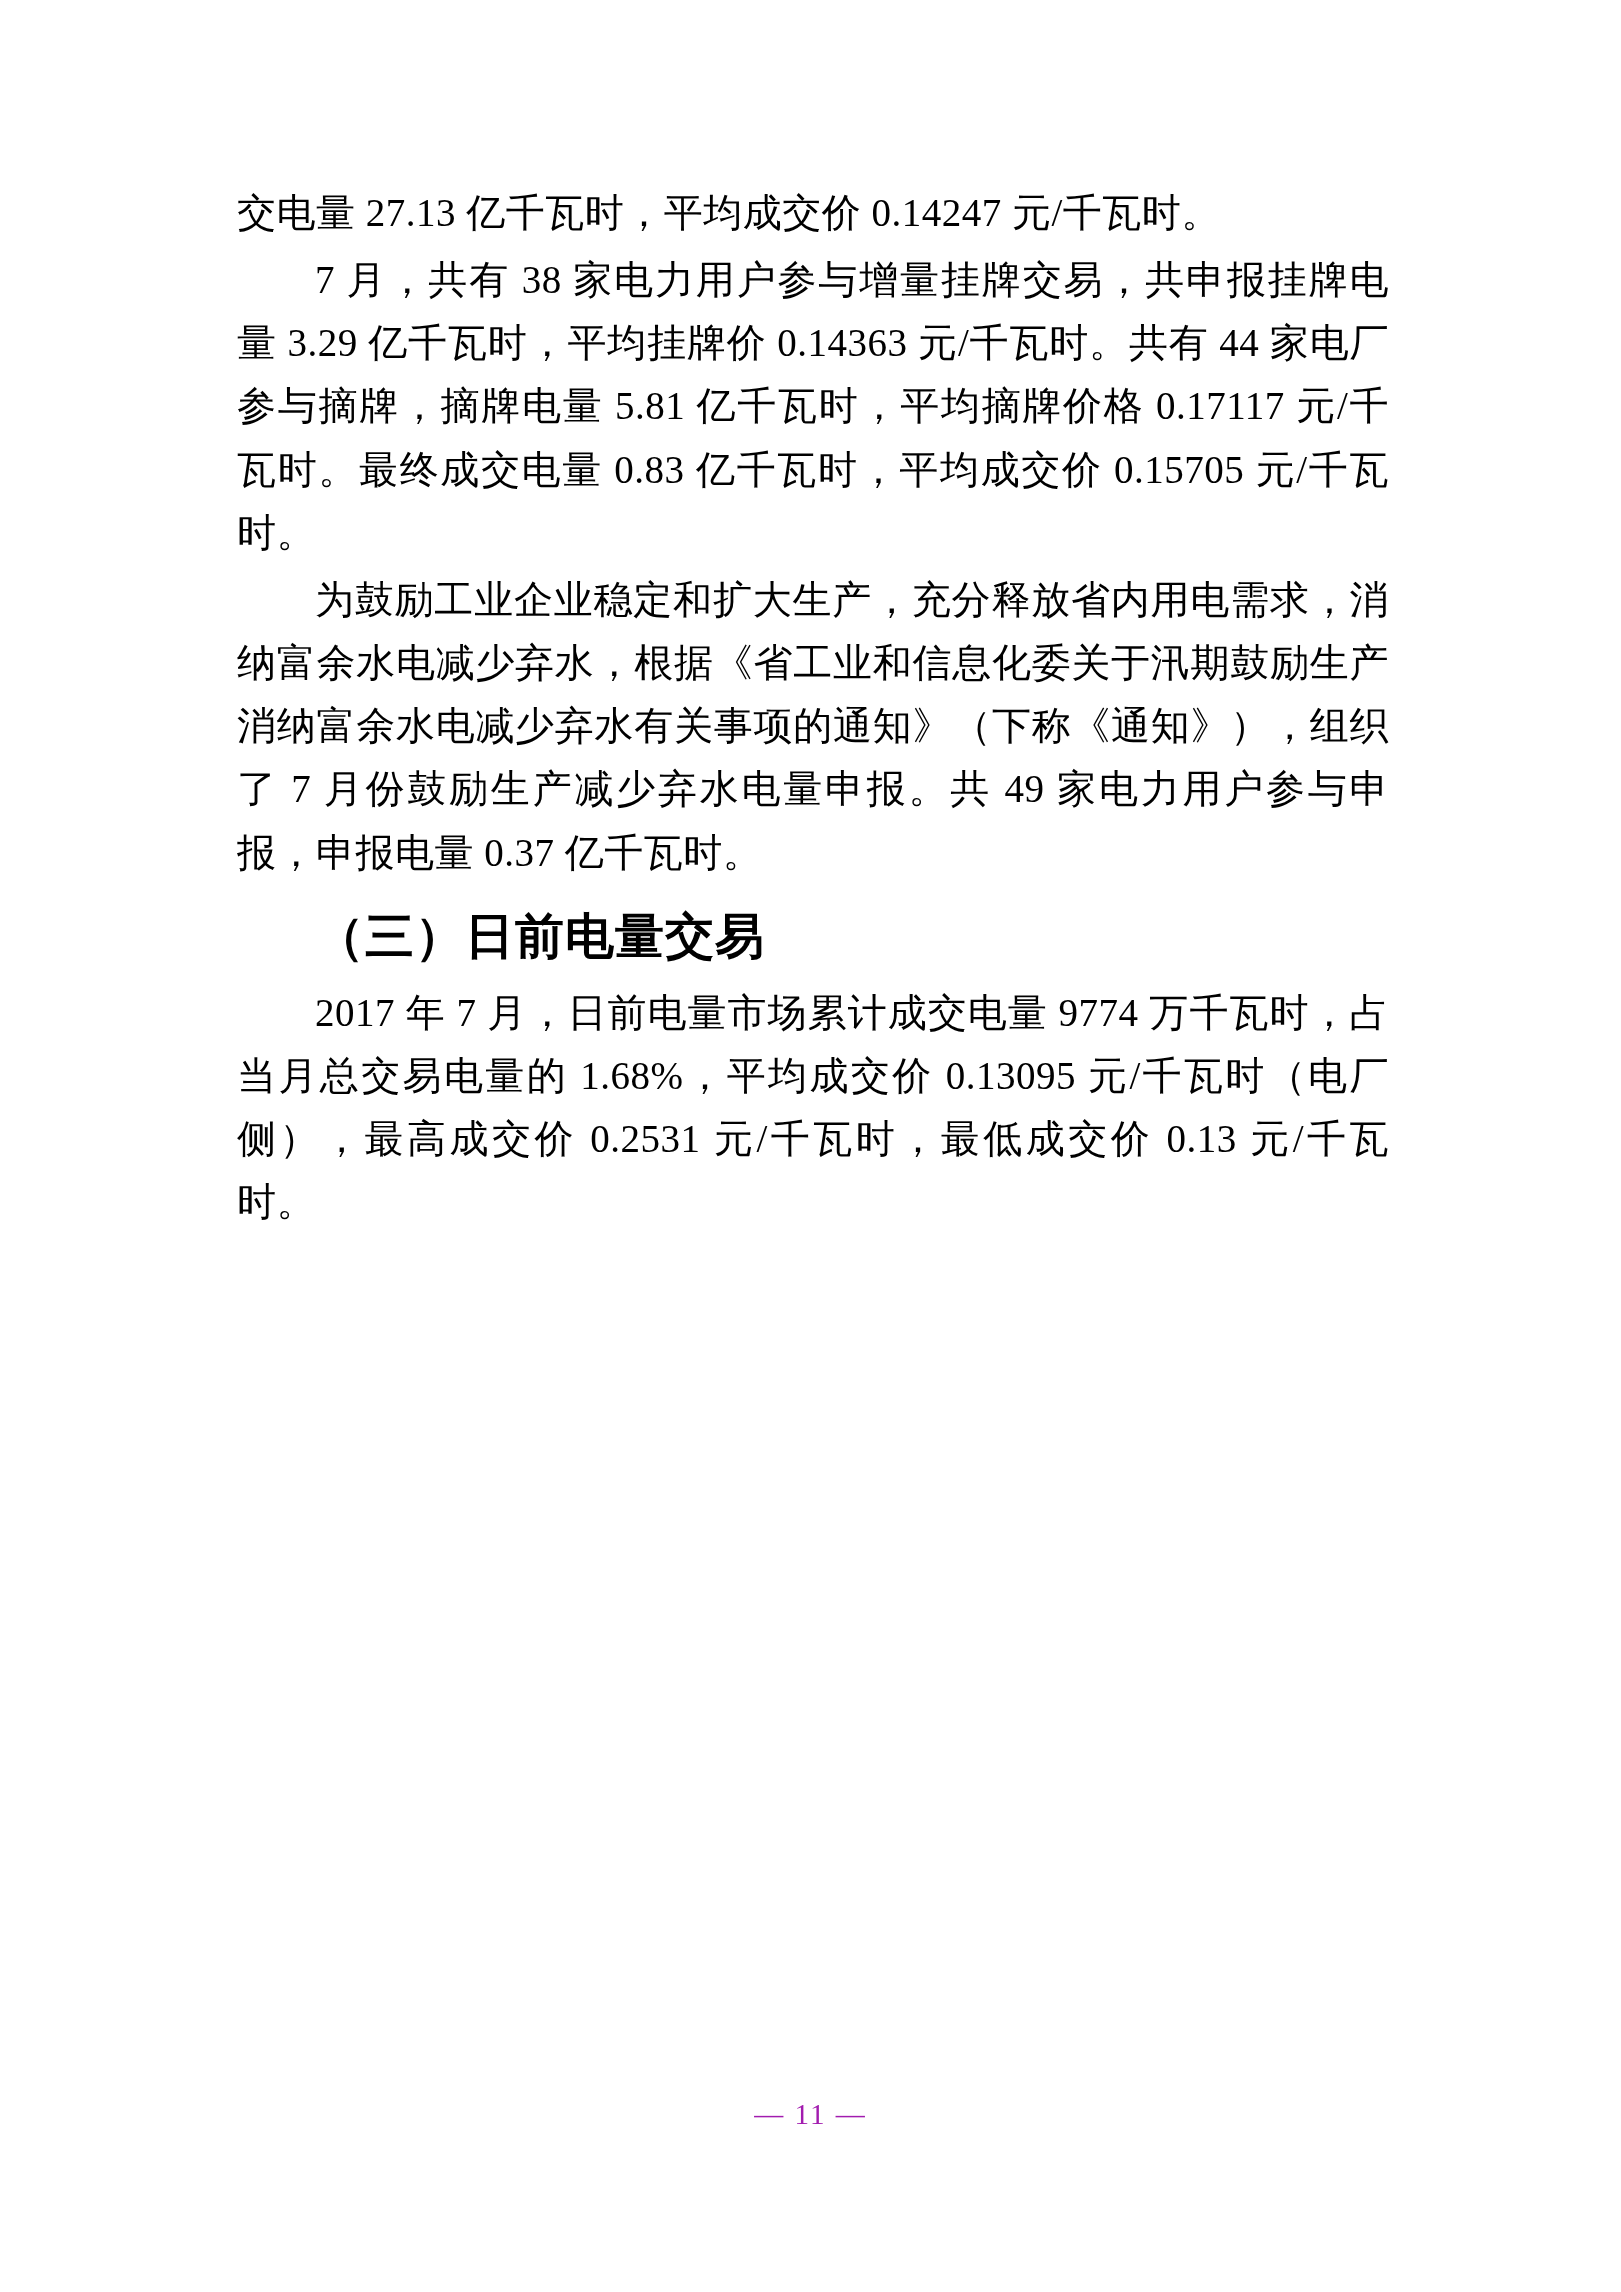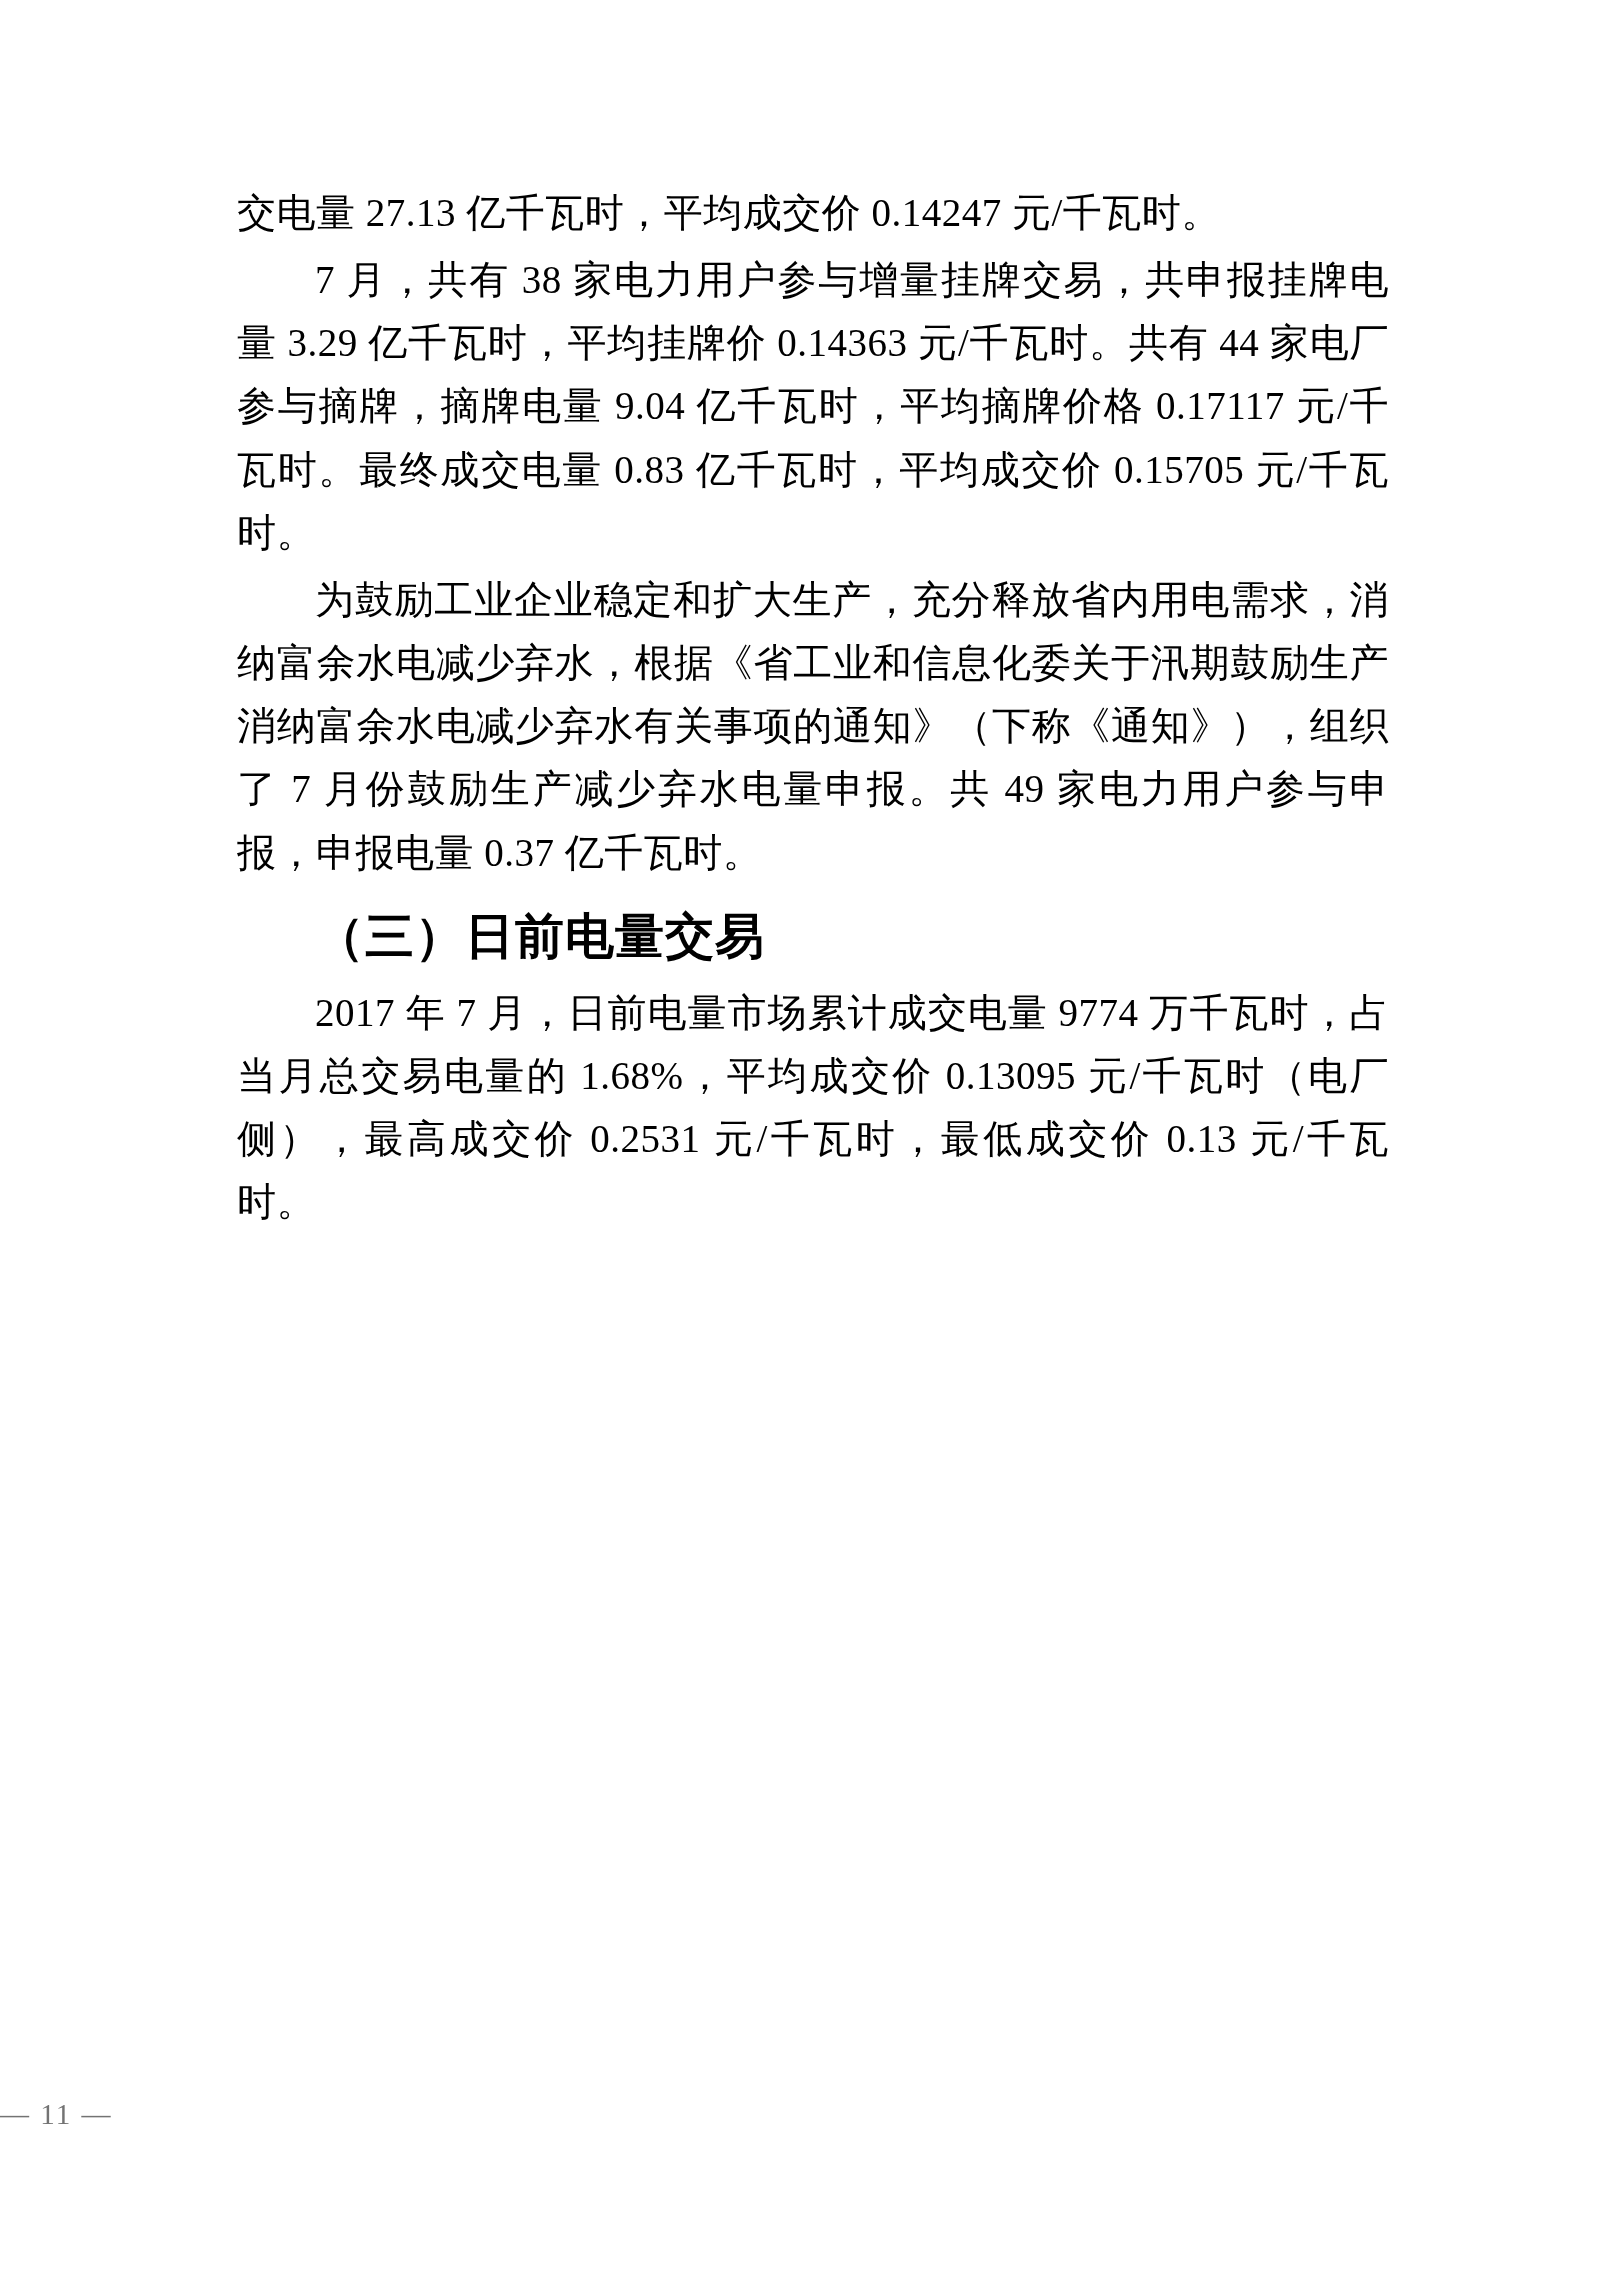--- a/index.html
+++ b/index.html
@@ -70,7 +70,7 @@
 
     <p class="para">交电量 27.13 亿千瓦时，平均成交价 0.14247 元/千瓦时。</p>
 
-    <p class="para indent">7 月，共有 38 家电力用户参与增量挂牌交易，共申报挂牌电量 3.29 亿千瓦时，平均挂牌价 0.14363 元/千瓦时。共有 44 家电厂参与摘牌，摘牌电量 9.04 亿千瓦时，平均摘牌价格 0.17117 元/千瓦时。最终成交电量 0.83 亿千瓦时，平均成交价 0.15705 元/千瓦时。</p>
+    <p class="para indent">7 月，共有 38 家电力用户参与增量挂牌交易，共申报挂牌电量 3.29 亿千瓦时，平均挂牌价 0.14363 元/千瓦时。共有 44 家电厂参与摘牌，摘牌电量 5.81 亿千瓦时，平均摘牌价格 0.17117 元/千瓦时。最终成交电量 0.83 亿千瓦时，平均成交价 0.15705 元/千瓦时。</p>
 
     <p class="para indent">为鼓励工业企业稳定和扩大生产，充分释放省内用电需求，消纳富余水电减少弃水，根据《省工业和信息化委关于汛期鼓励生产消纳富余水电减少弃水有关事项的通知》（下称《通知》），组织了 7 月份鼓励生产减少弃水电量申报。共 49 家电力用户参与申报，申报电量 0.37 亿千瓦时。</p>
 

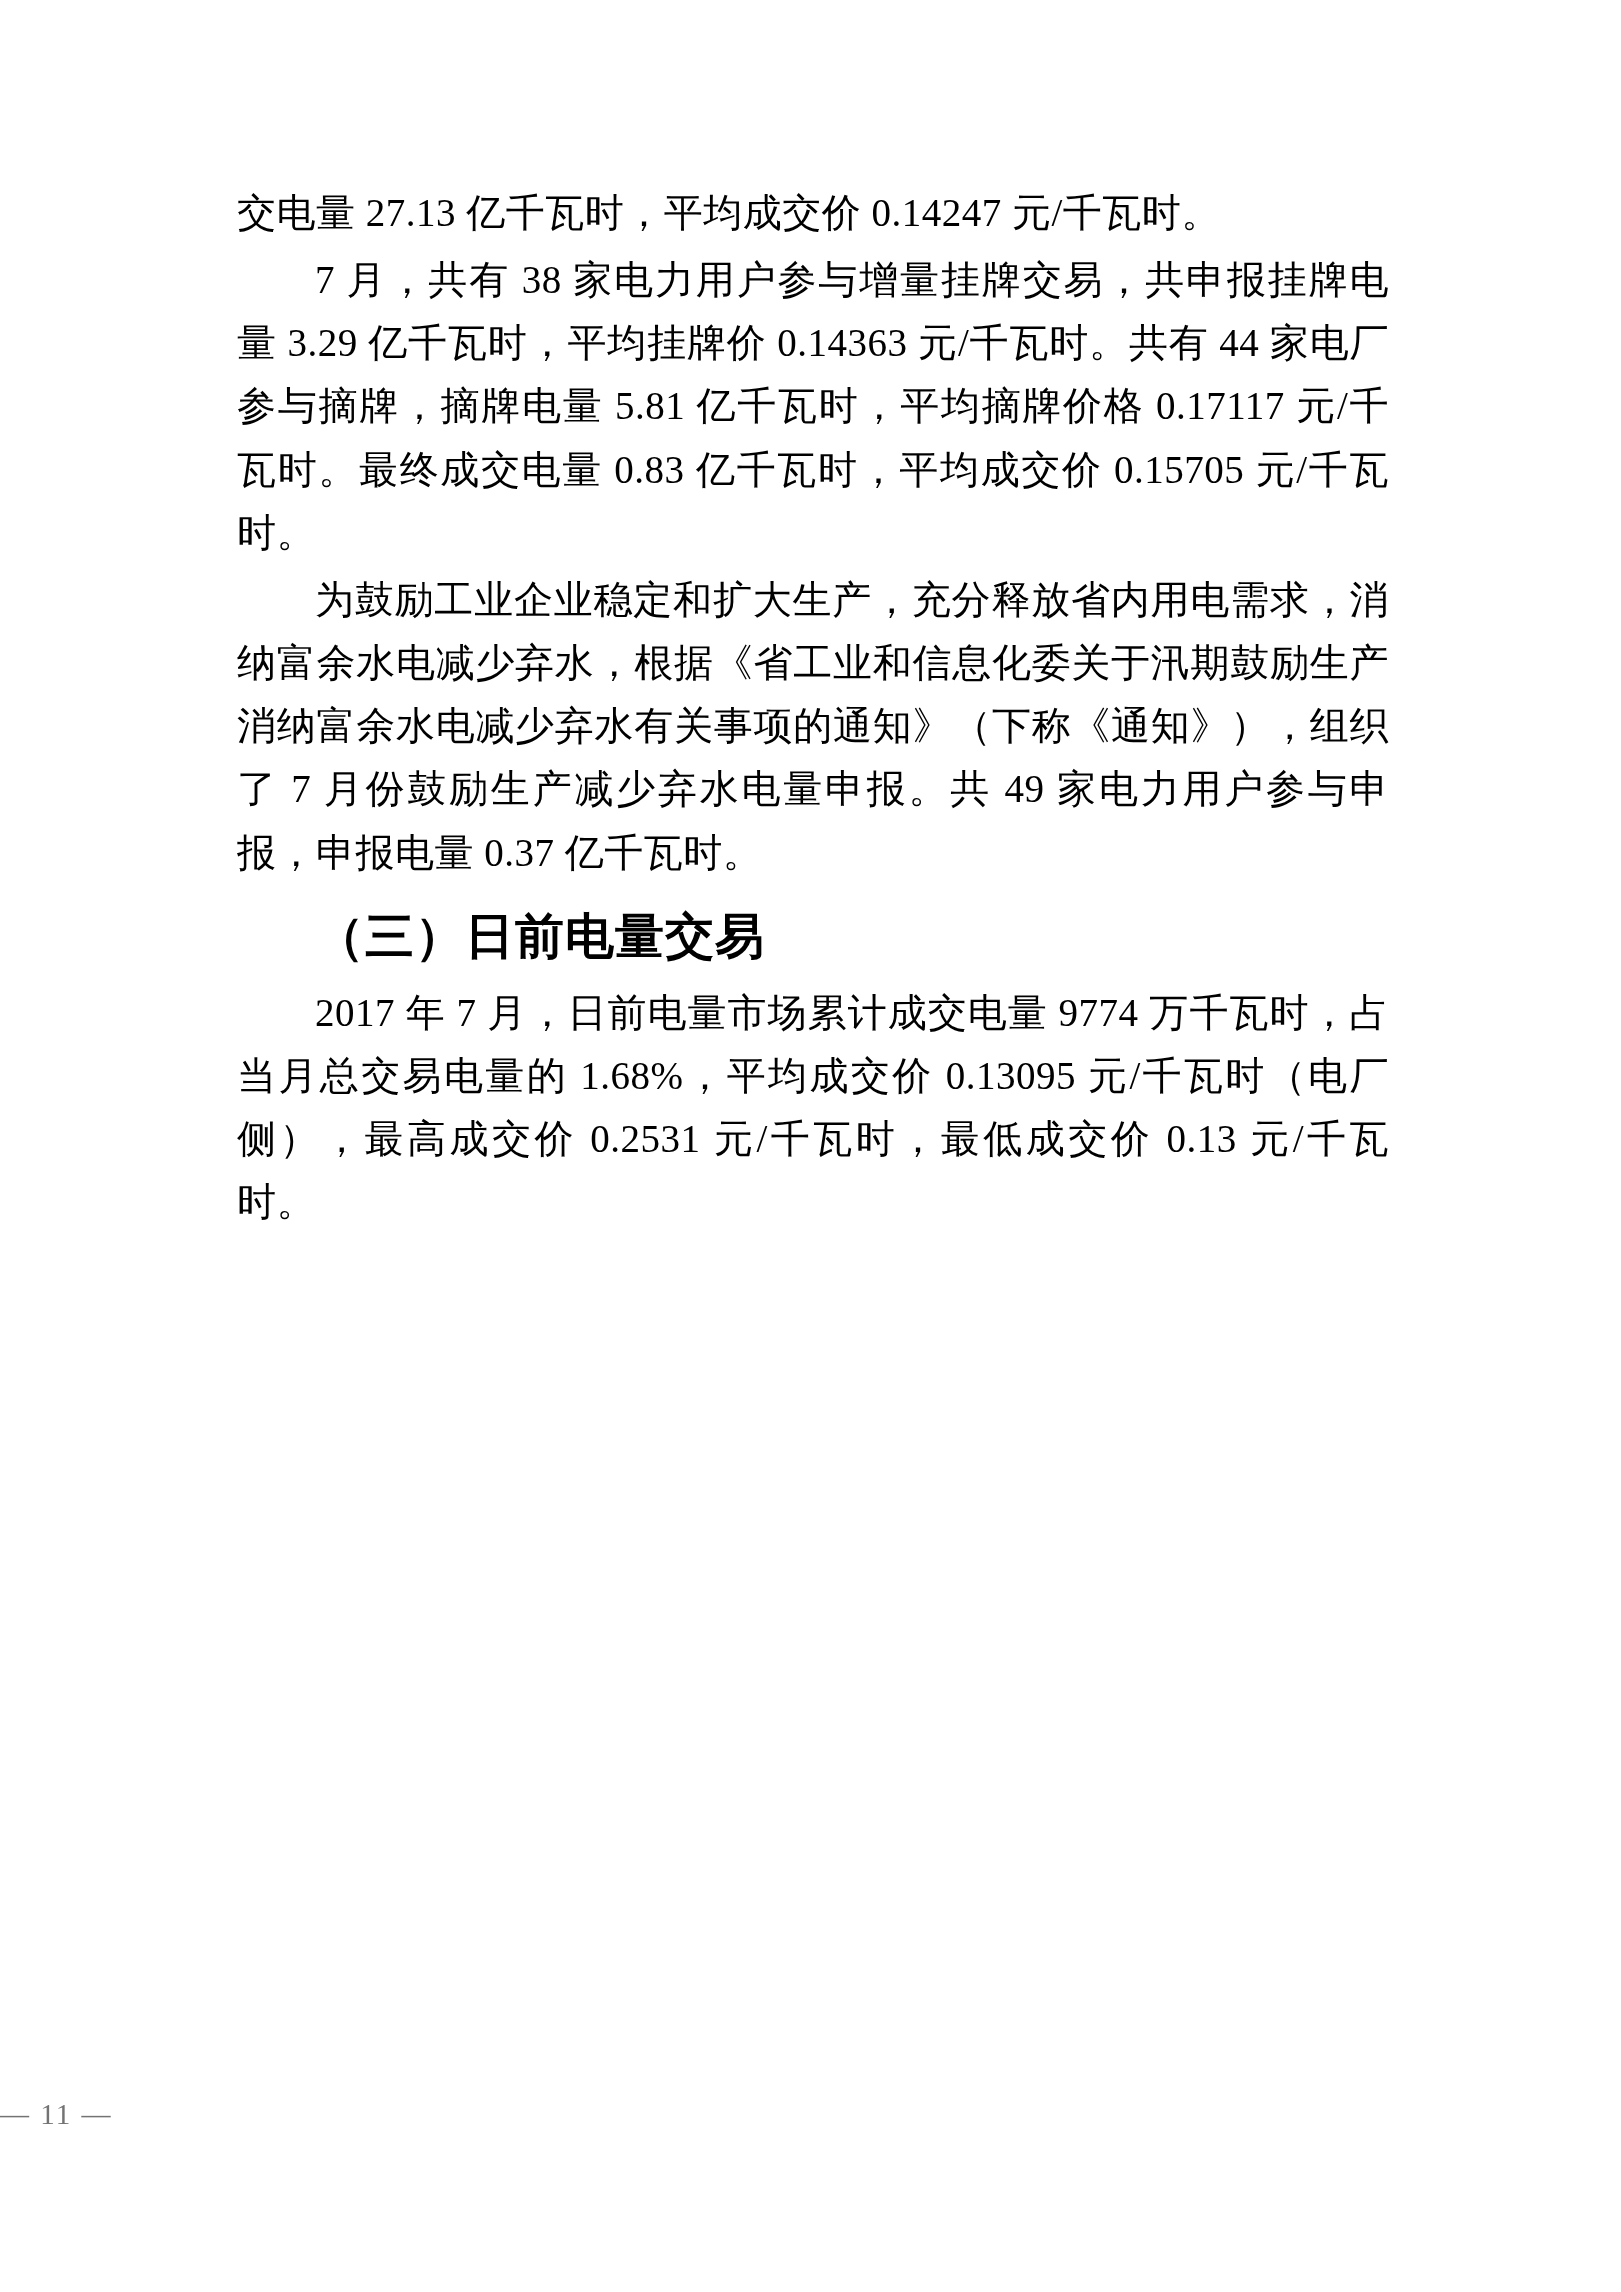--- a/index.html
+++ b/index.html
@@ -56,9 +56,10 @@
     left: 0;
     top: 2098px;
     width: 1621px;
+    text-align: center;
     font-size: 29px;
     font-family: "Liberation Serif", serif;
-    color: #737373;
+    color: #a21caf;
     letter-spacing: 2px;
   }
 </style>

